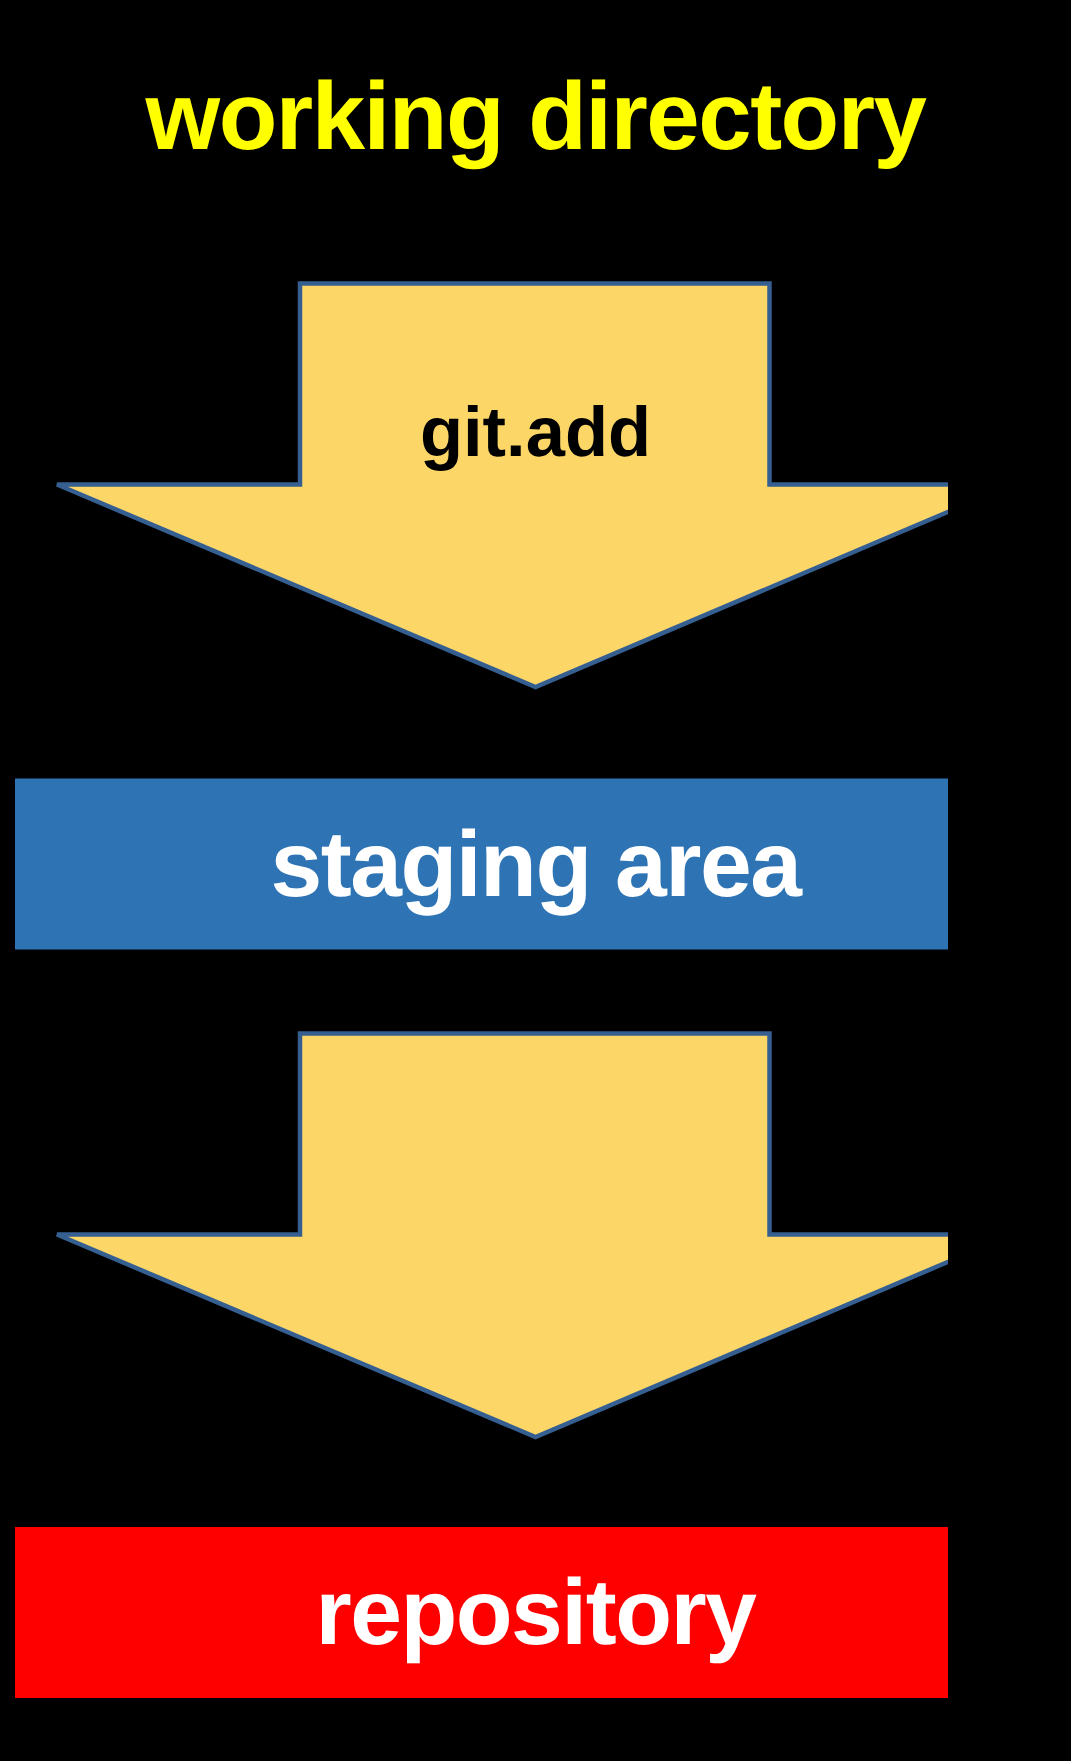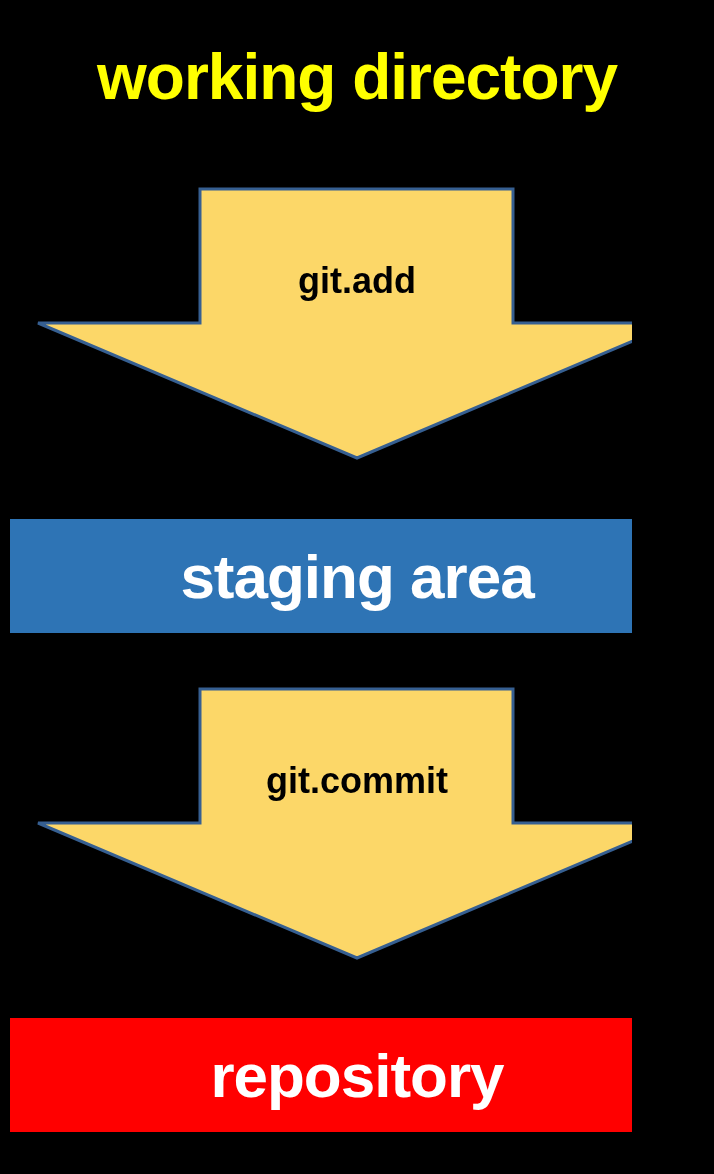--- a/index.html
+++ b/index.html
@@ -40,7 +40,7 @@
     left: 0;
     width: 714px;
     text-align: center;
-    font-size: 36px;
+    font-size: 47px;
     font-weight: bold;
     color: var(--arrow-text, #000);
   }

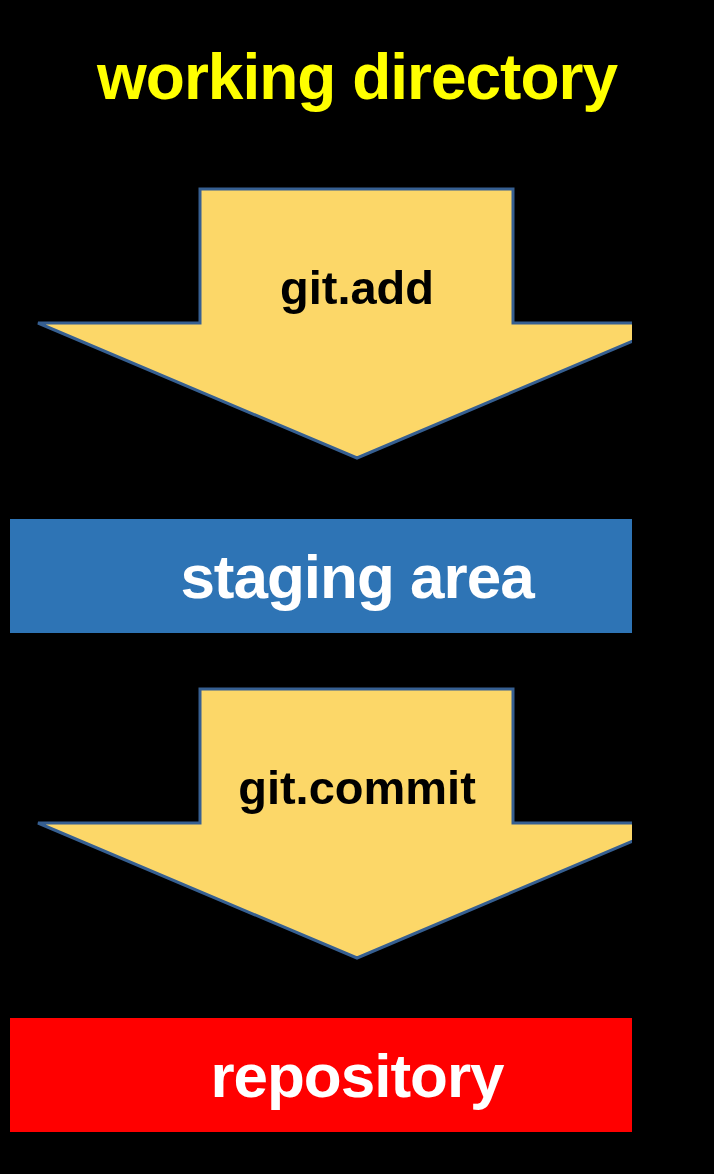--- a/index.html
+++ b/index.html
@@ -88,7 +88,6 @@
   <svg id="arrow2-svg" class="arrow-svg" viewBox="0 0 714 276">
     <polygon points="200,3 513,3 513,137 675,137 357,272 38,137 200,137" stroke-width="3" fill="#FCD768" stroke="#365F91"></polygon>
   </svg>
-  <div id="arrow2-label" class="arrow-label">git.commit</div>
 
   <div id="repository-band" class="band">
     <span>repository</span>

